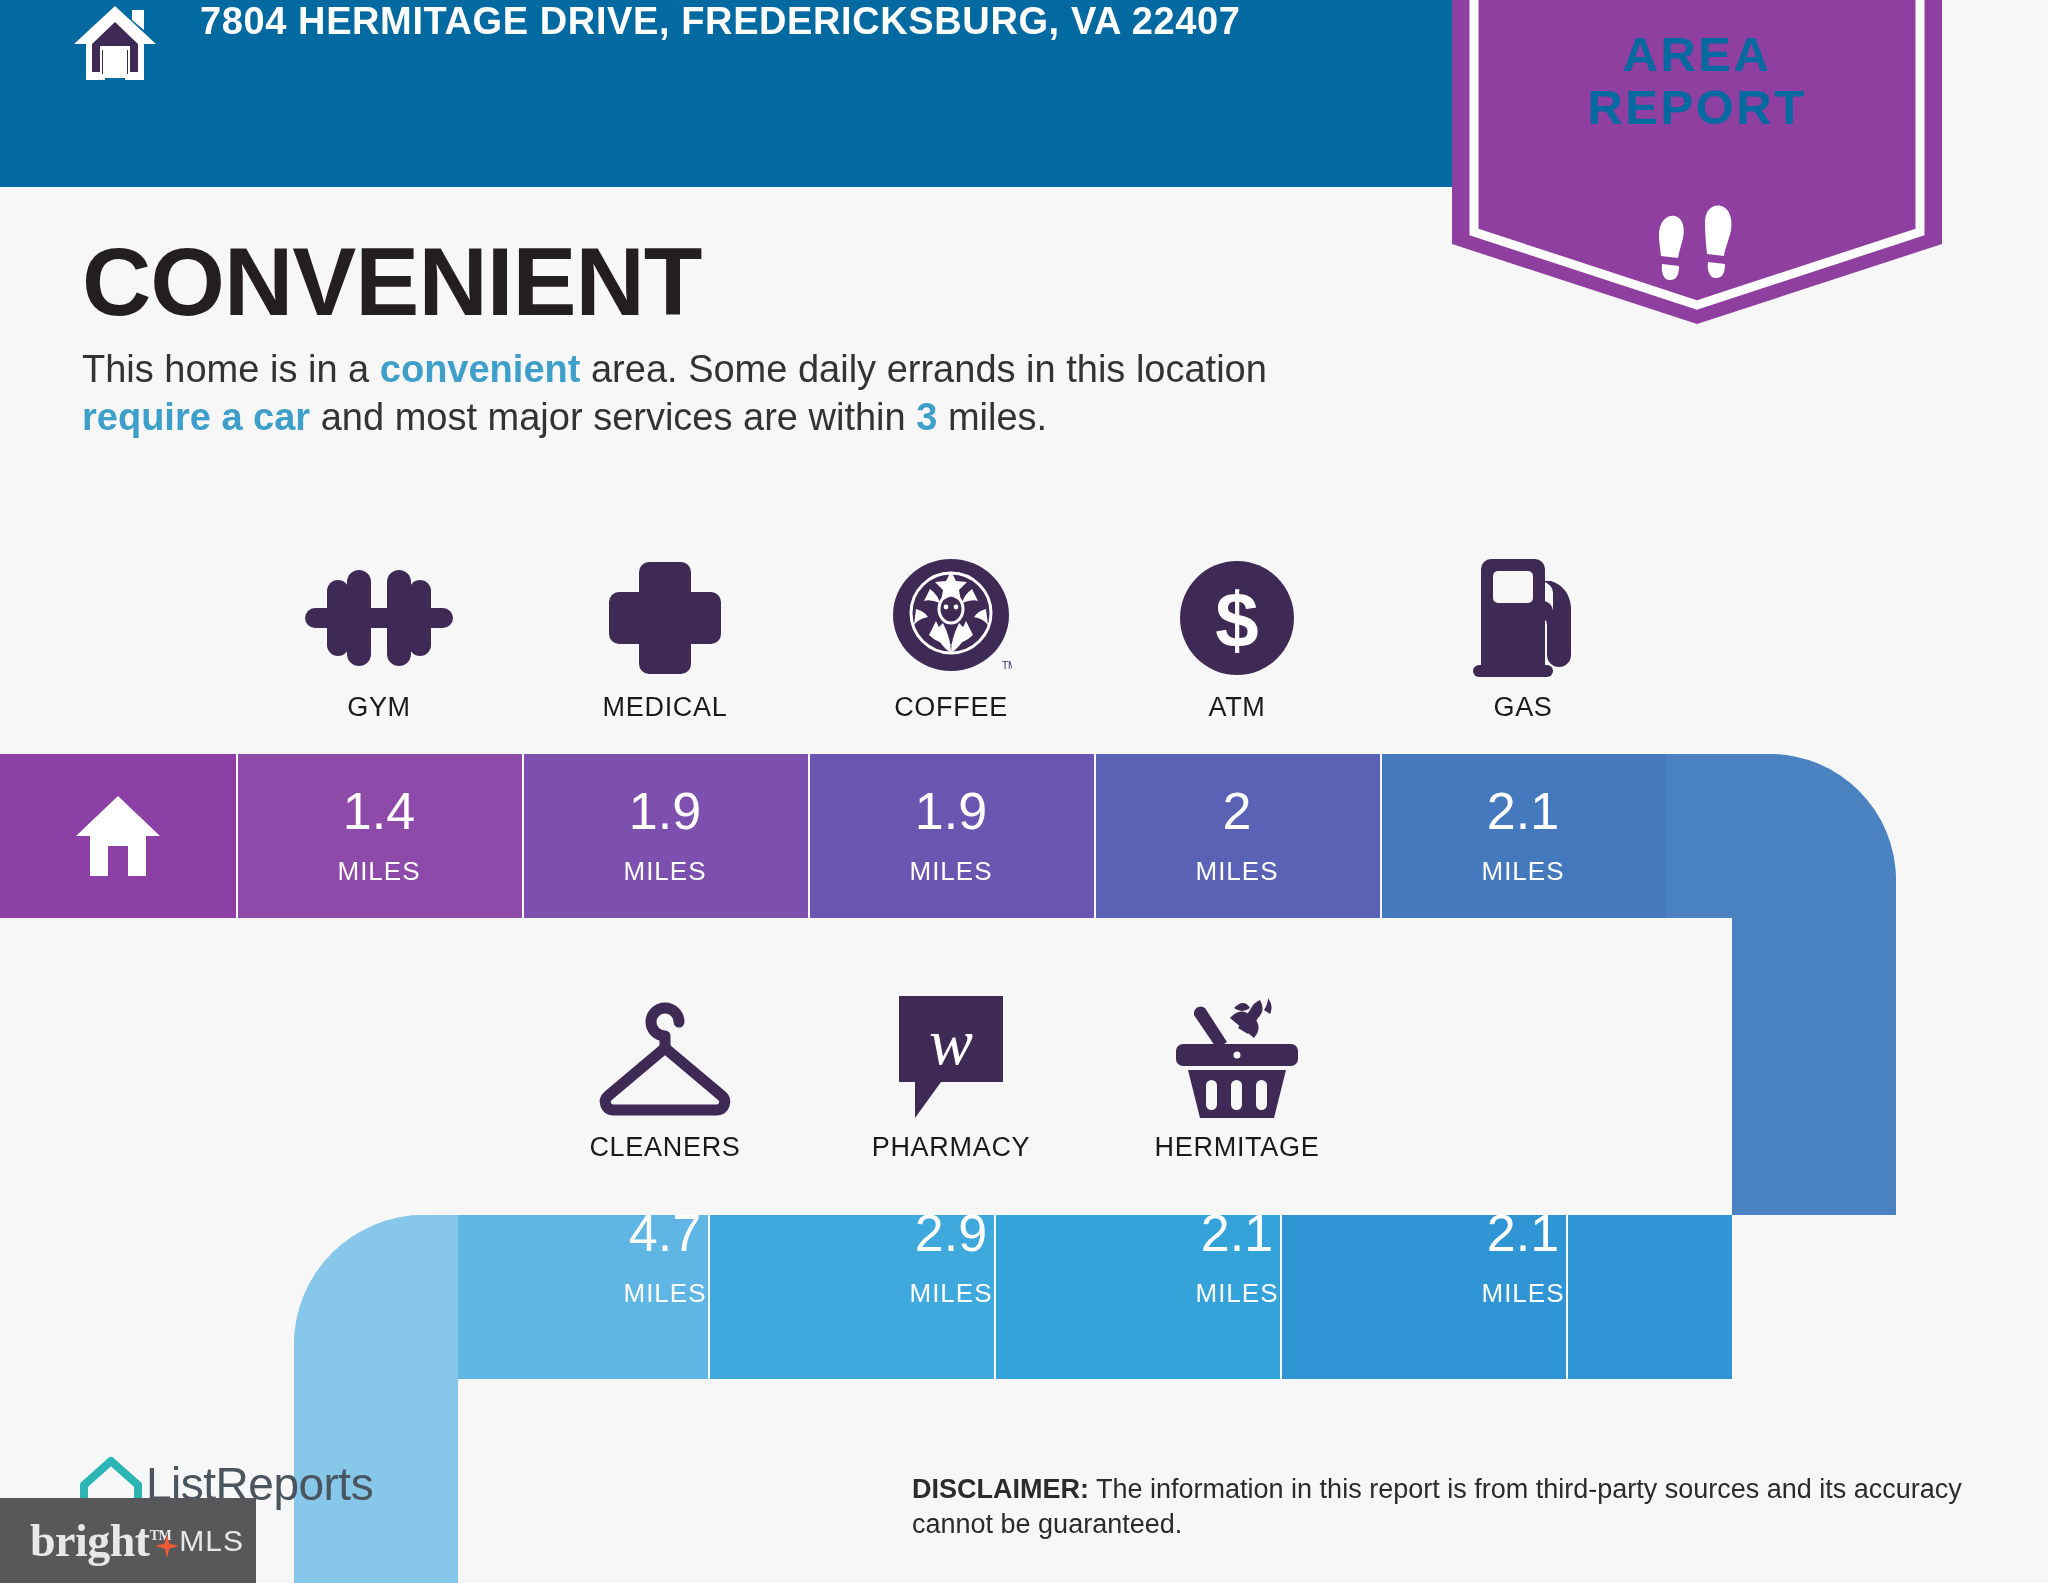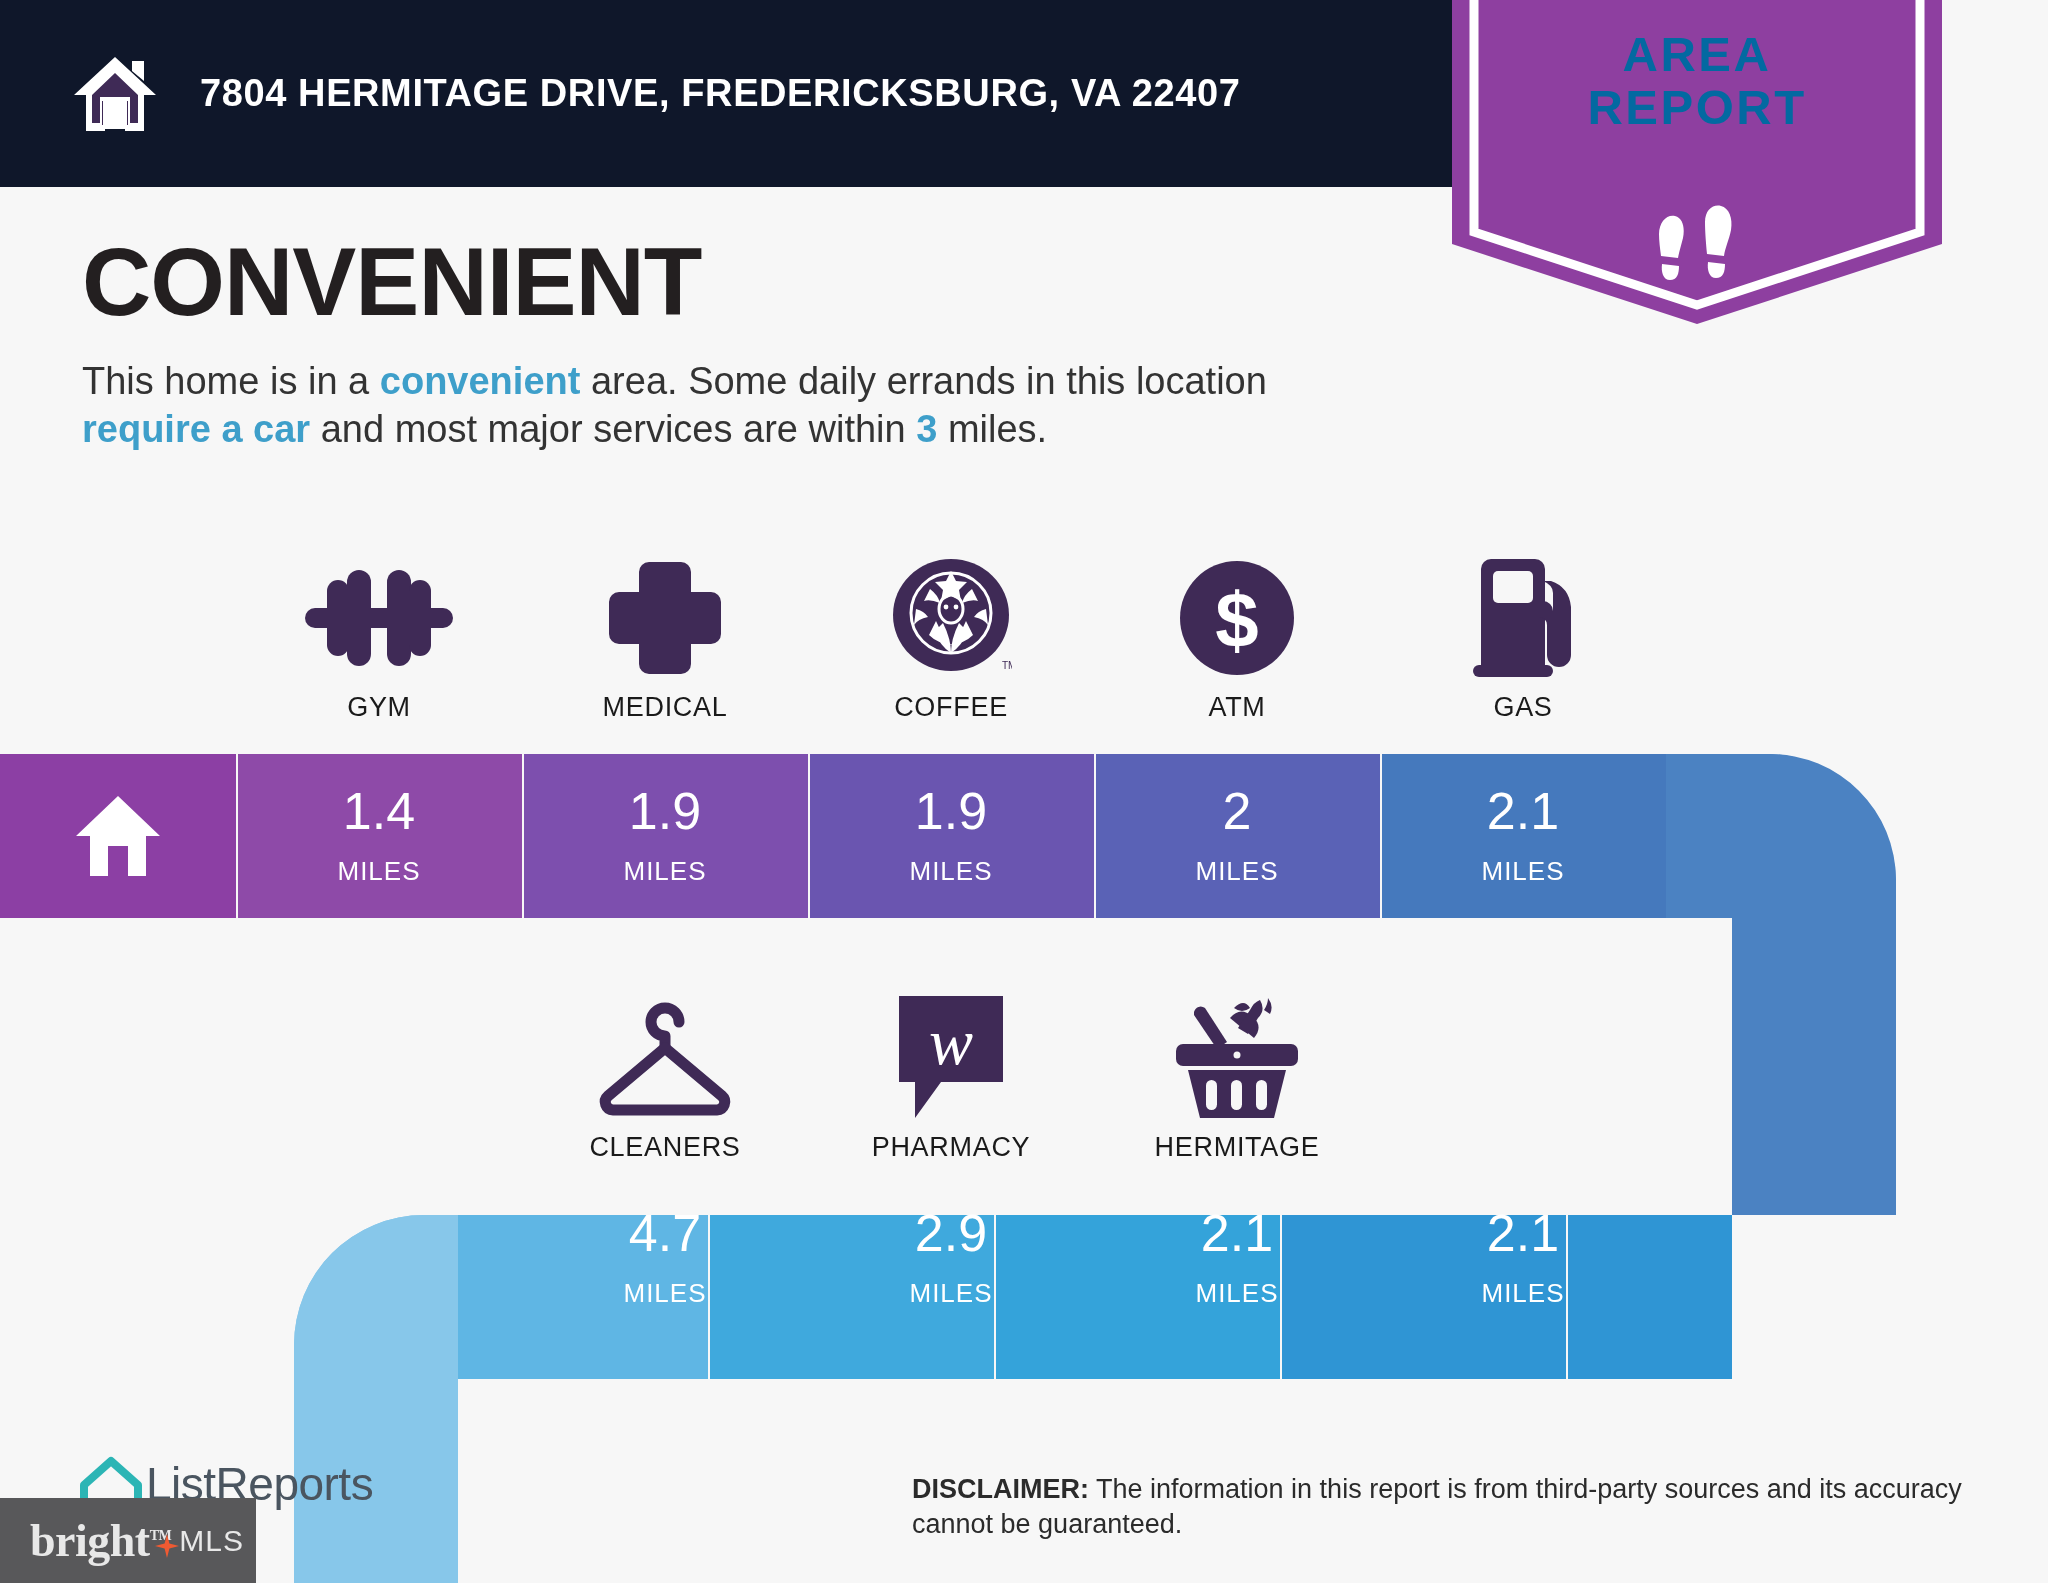--- a/index.html
+++ b/index.html
@@ -15,8 +15,8 @@
   #header {
     position: absolute; left: 0; top: 0;
     width: 1556px; height: 187px;
-    background: #0f172a;
-    display: flex; align-items: center;
+    background: #0369a1;
+    display: flex; 
   }
   #header-home-icon { margin-left: 72px; width: 86px; height: 86px; flex: 0 0 auto; }
   #header-address {

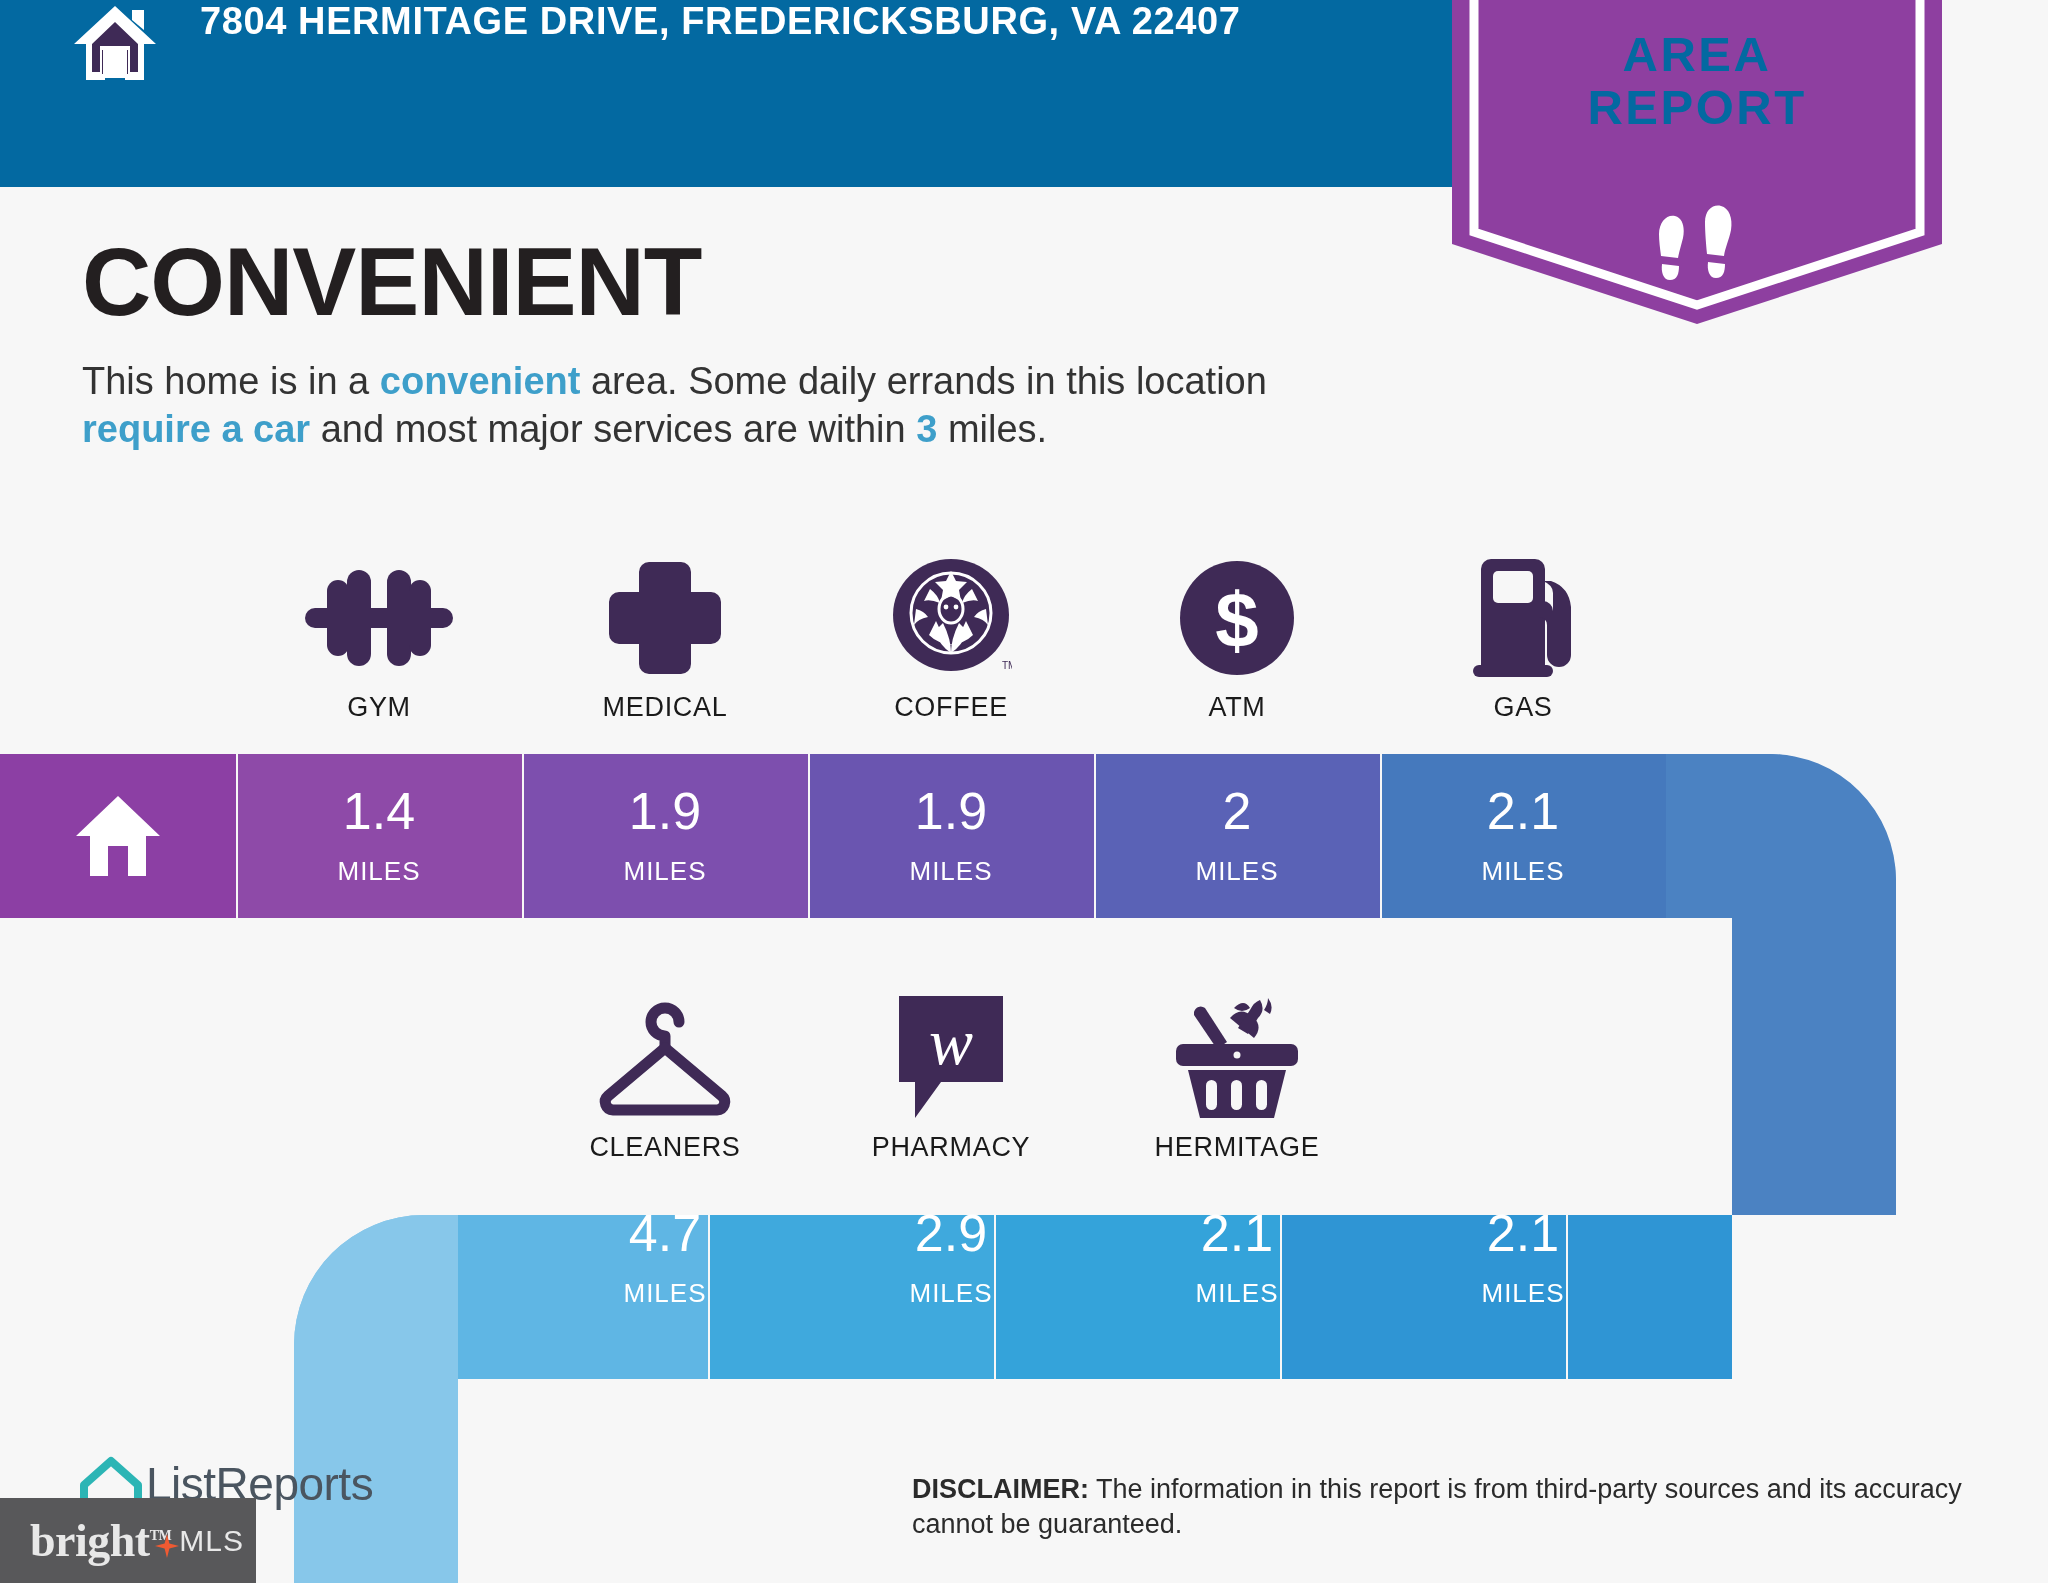--- a/index.html
+++ b/index.html
@@ -54,7 +54,7 @@
     letter-spacing: -1px; line-height: 1.05;
   }
   #summary {
-    margin-top: 24px;
+    margin-top: 12px;
     font-size: 38px; color: #333333; line-height: 1.28;
     max-width: 1290px;
   }

